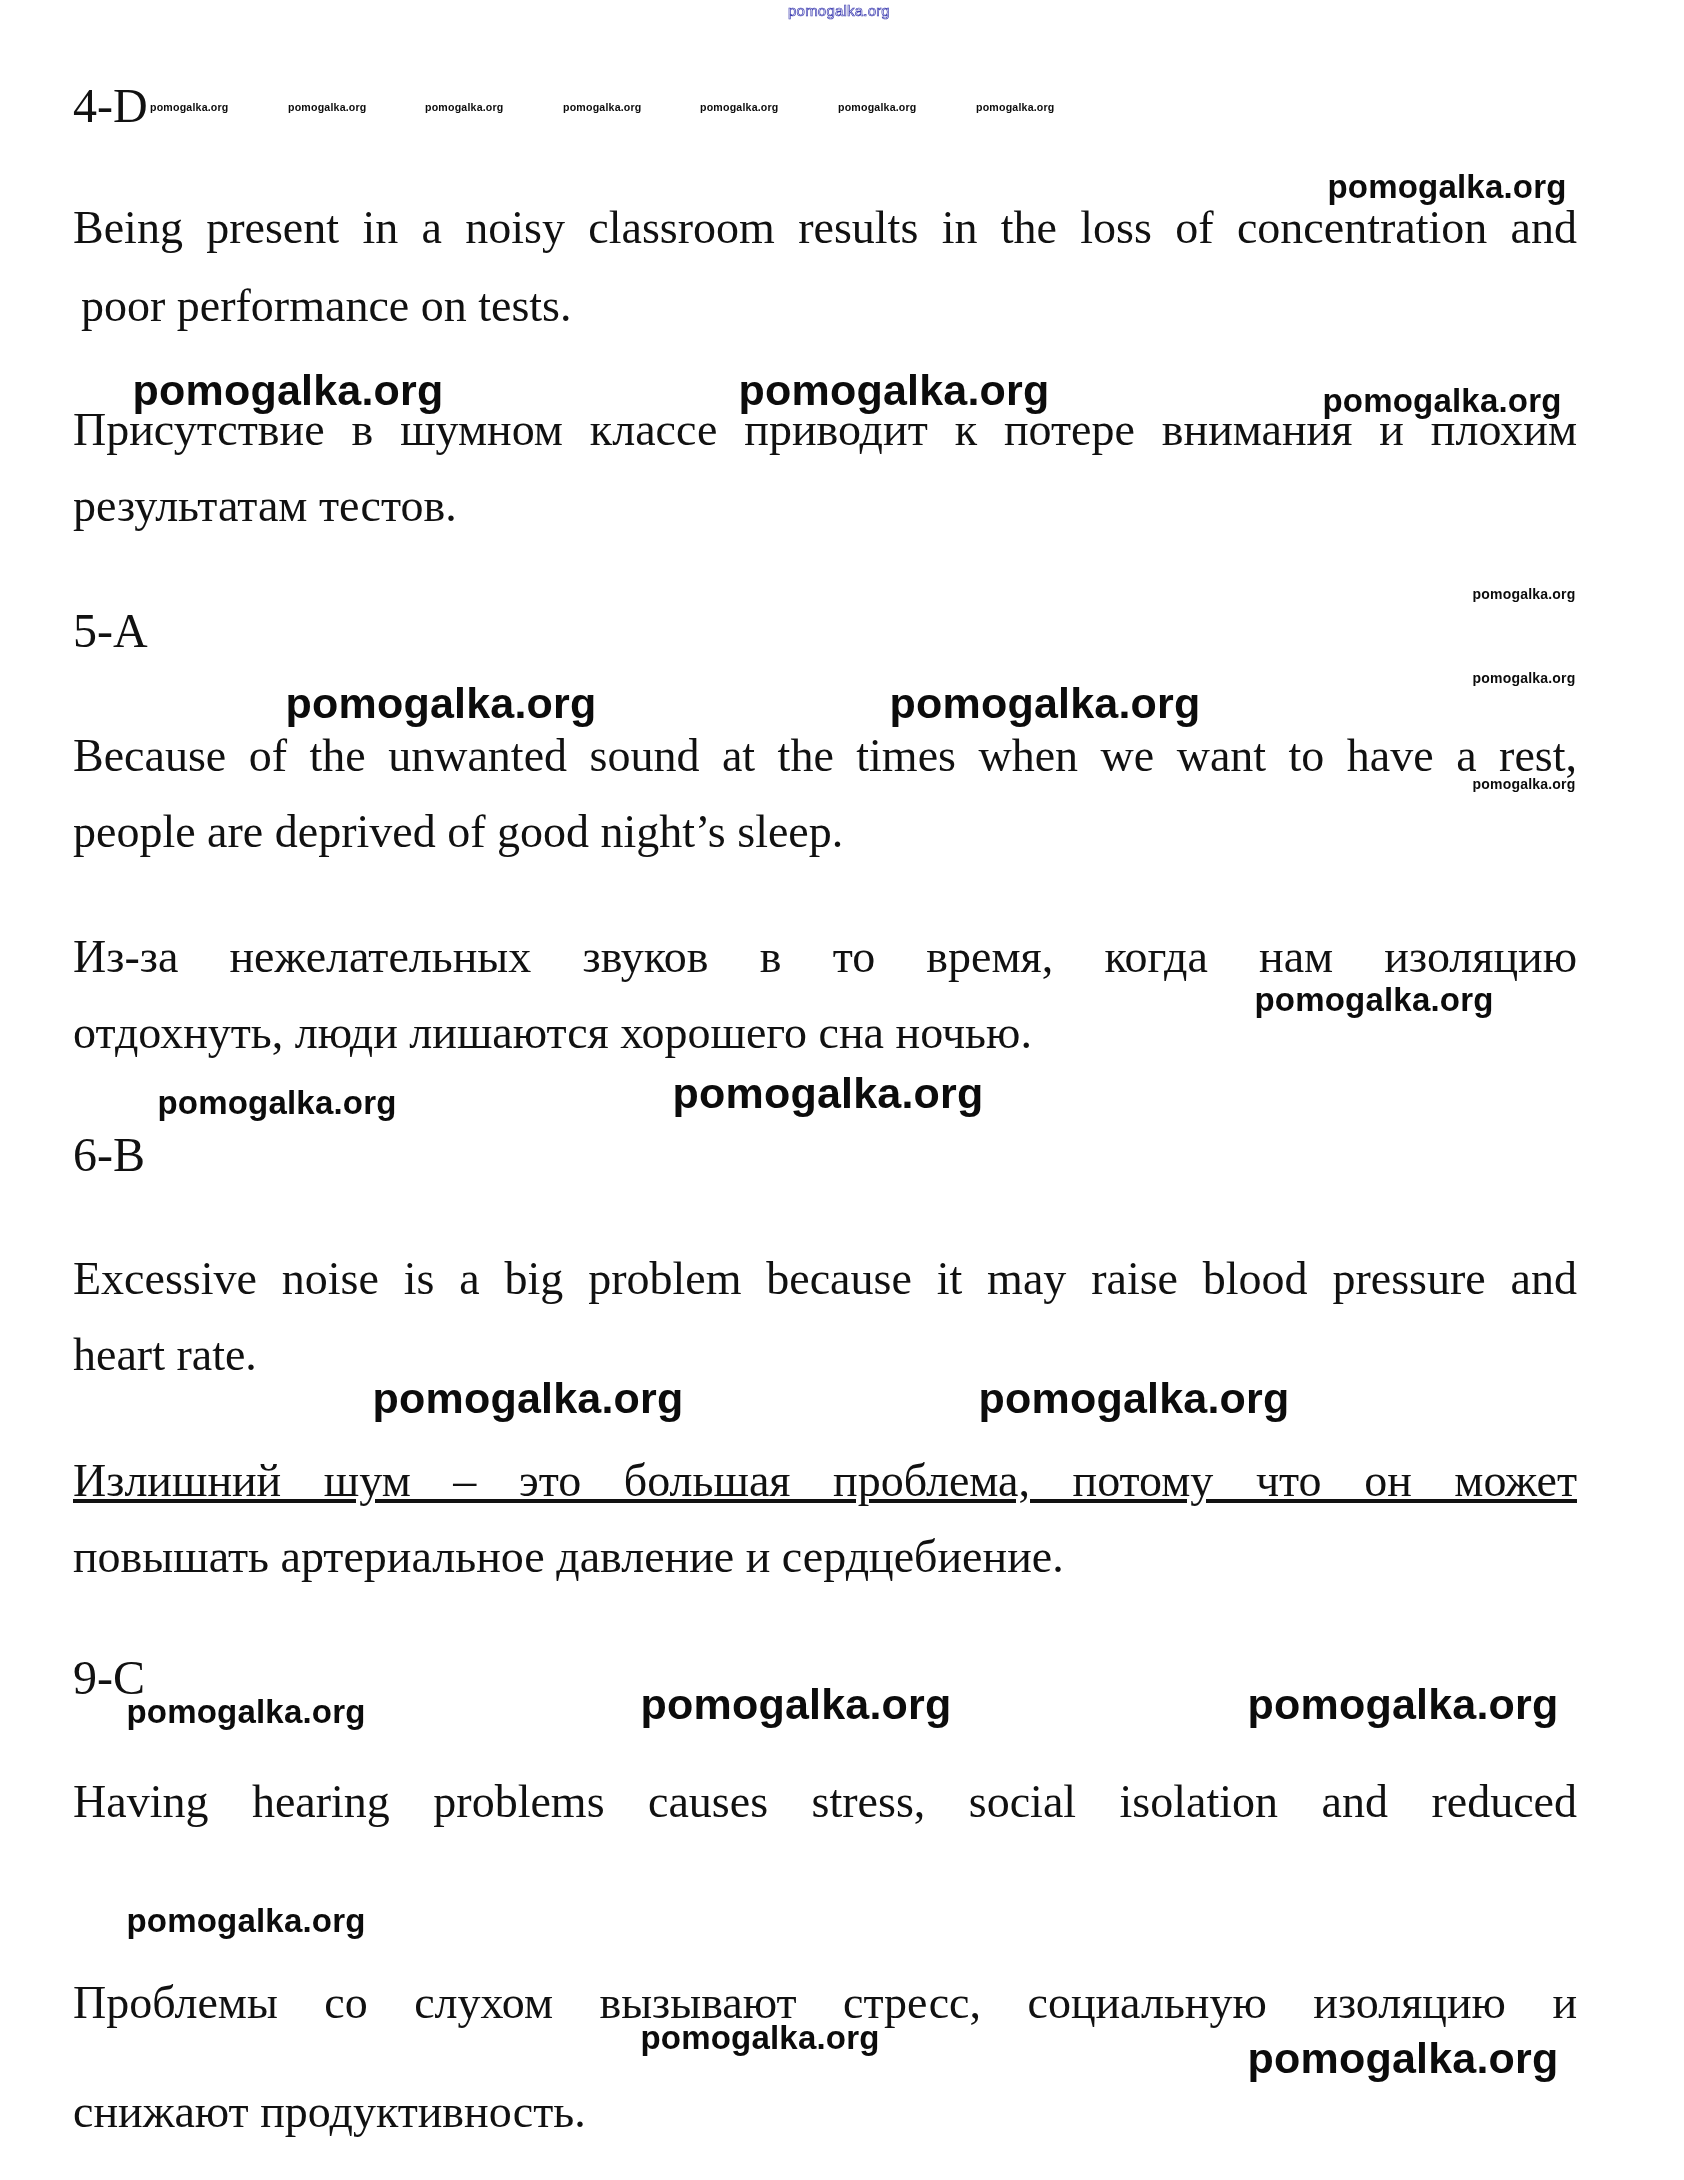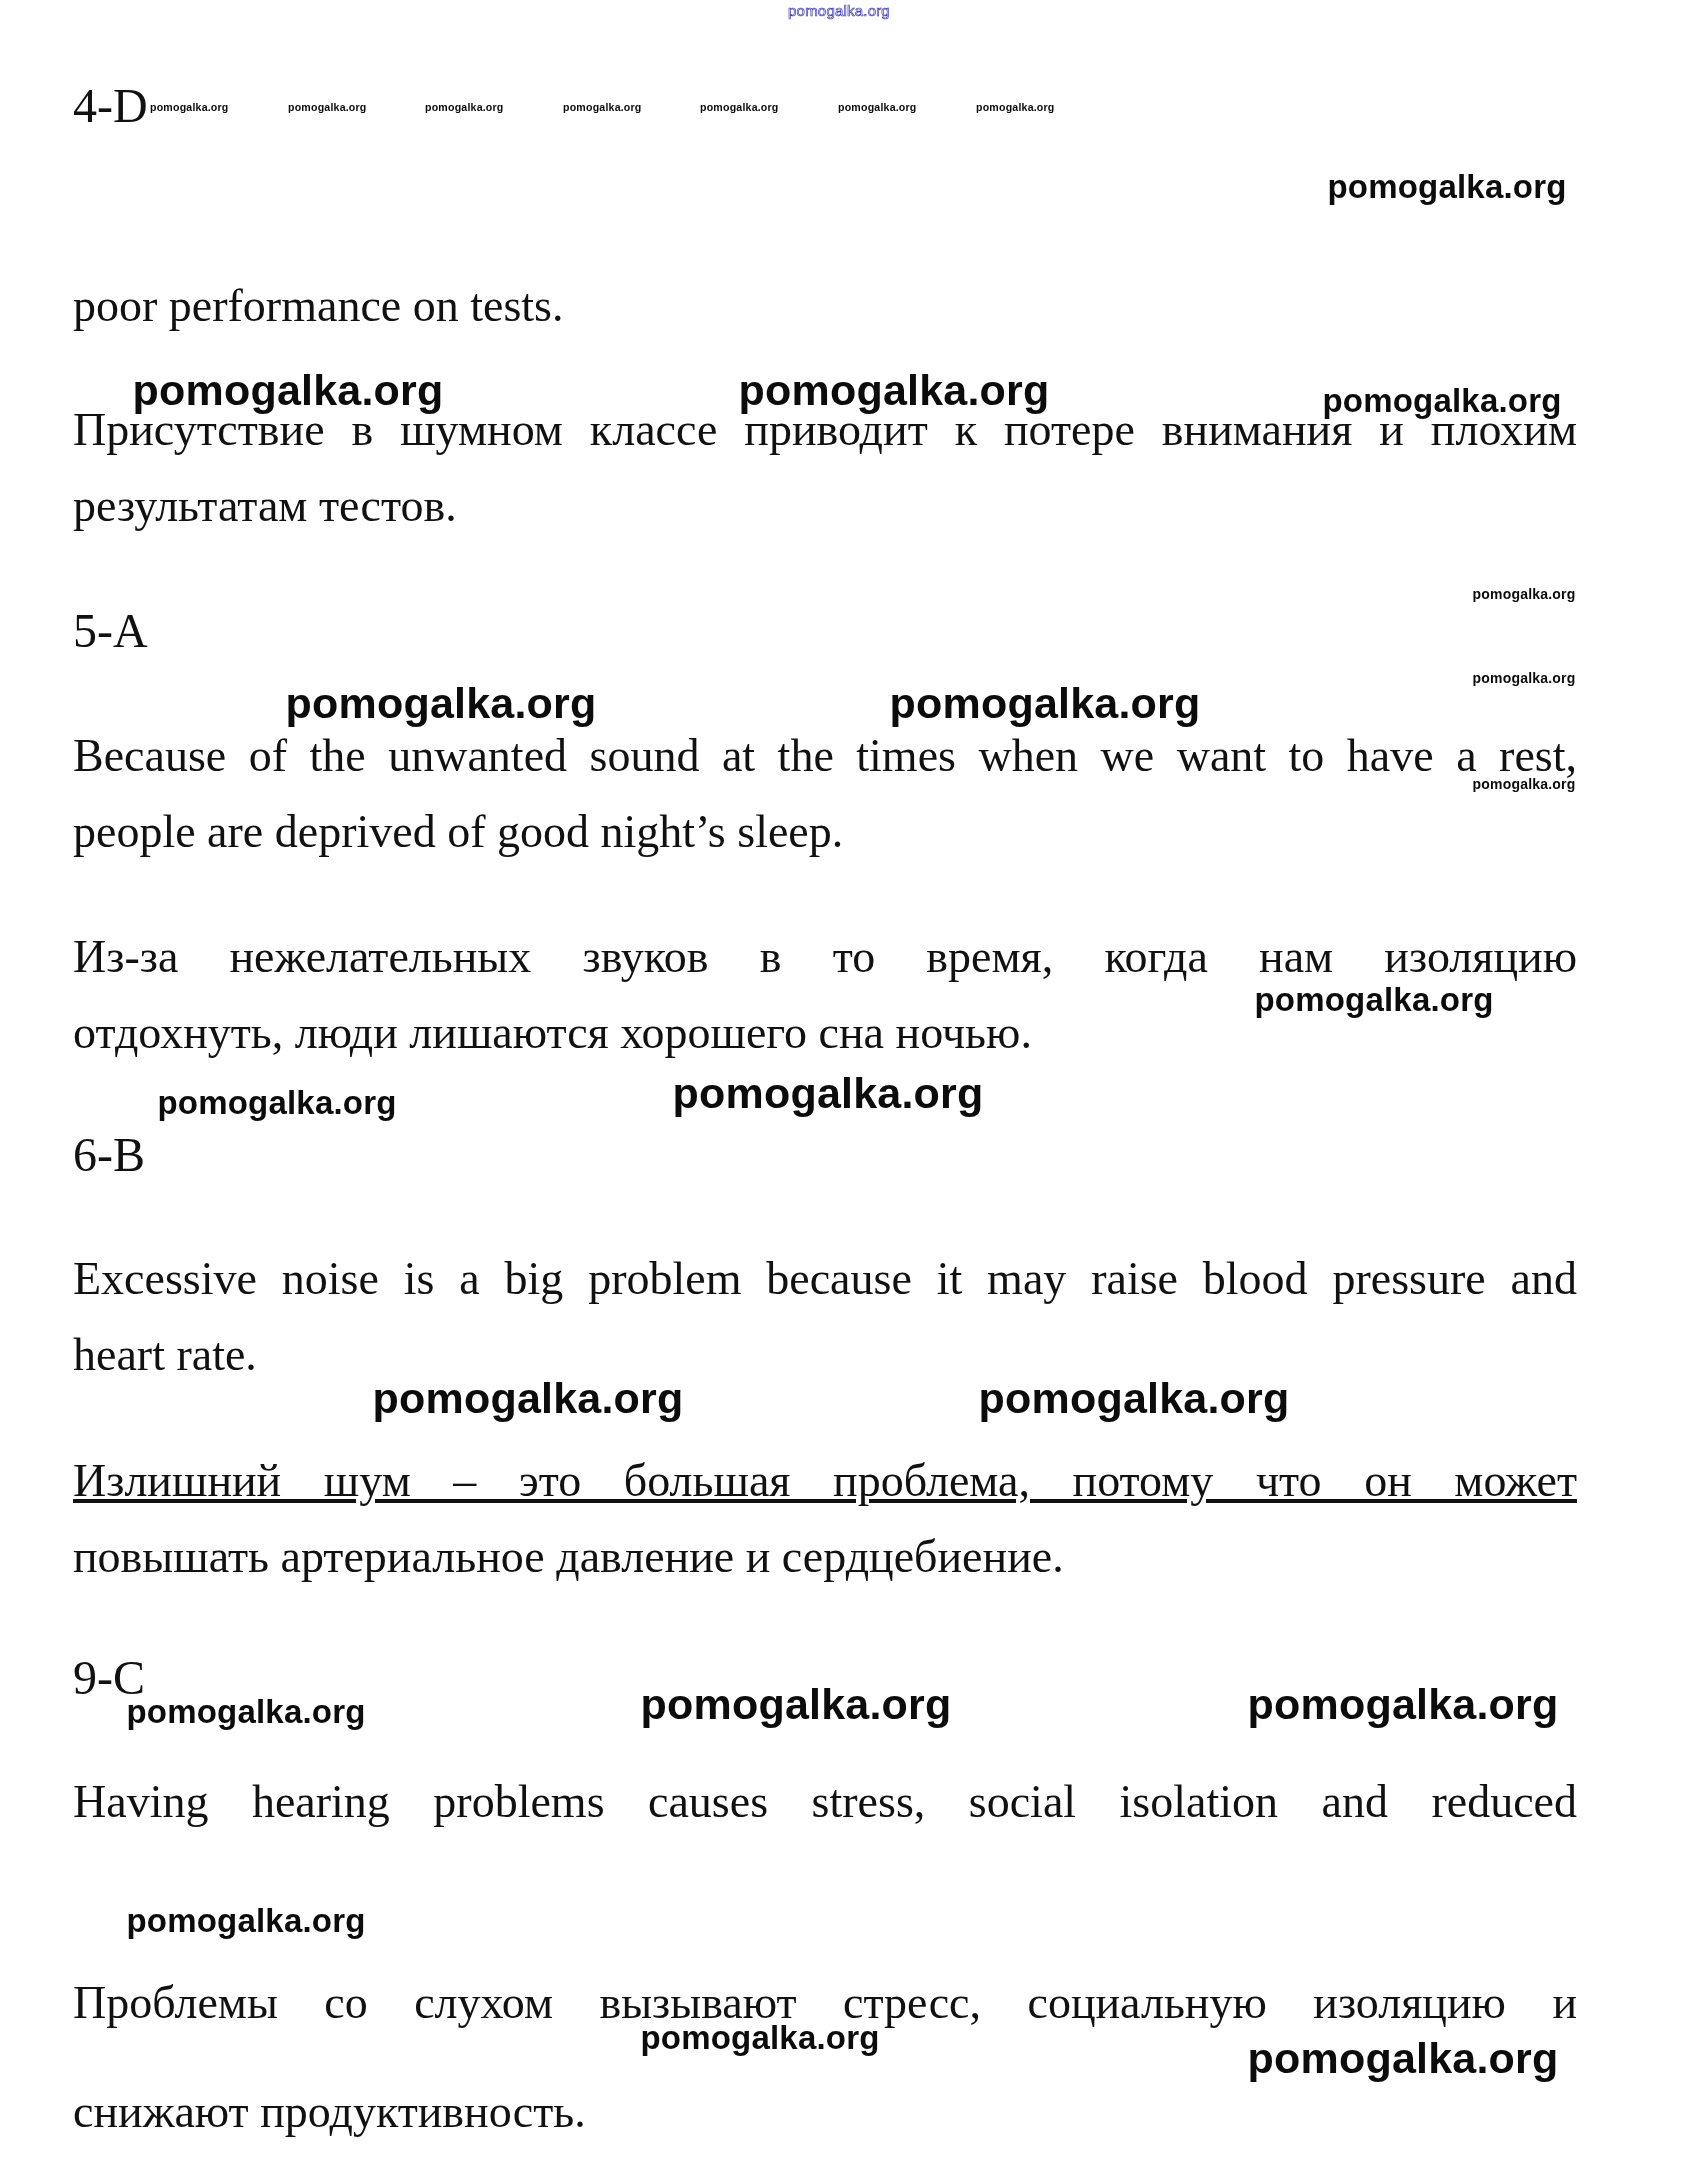--- a/index.html
+++ b/index.html
@@ -37,6 +37,7 @@
   <div class="wm xs" style="left:976px; top:107px;">pomogalka.org</div>
 
   <div class="wm md" style="left:1447px; top:187px;">pomogalka.org</div>
+  <div class="line just" style="top:201px;">Being present in a noisy classroom results in the loss of concentration and</div>
   <div class="line" style="top:279px;">poor performance on tests.</div>
 
   <div class="wm lg" style="left:288px; top:390px;">pomogalka.org</div>

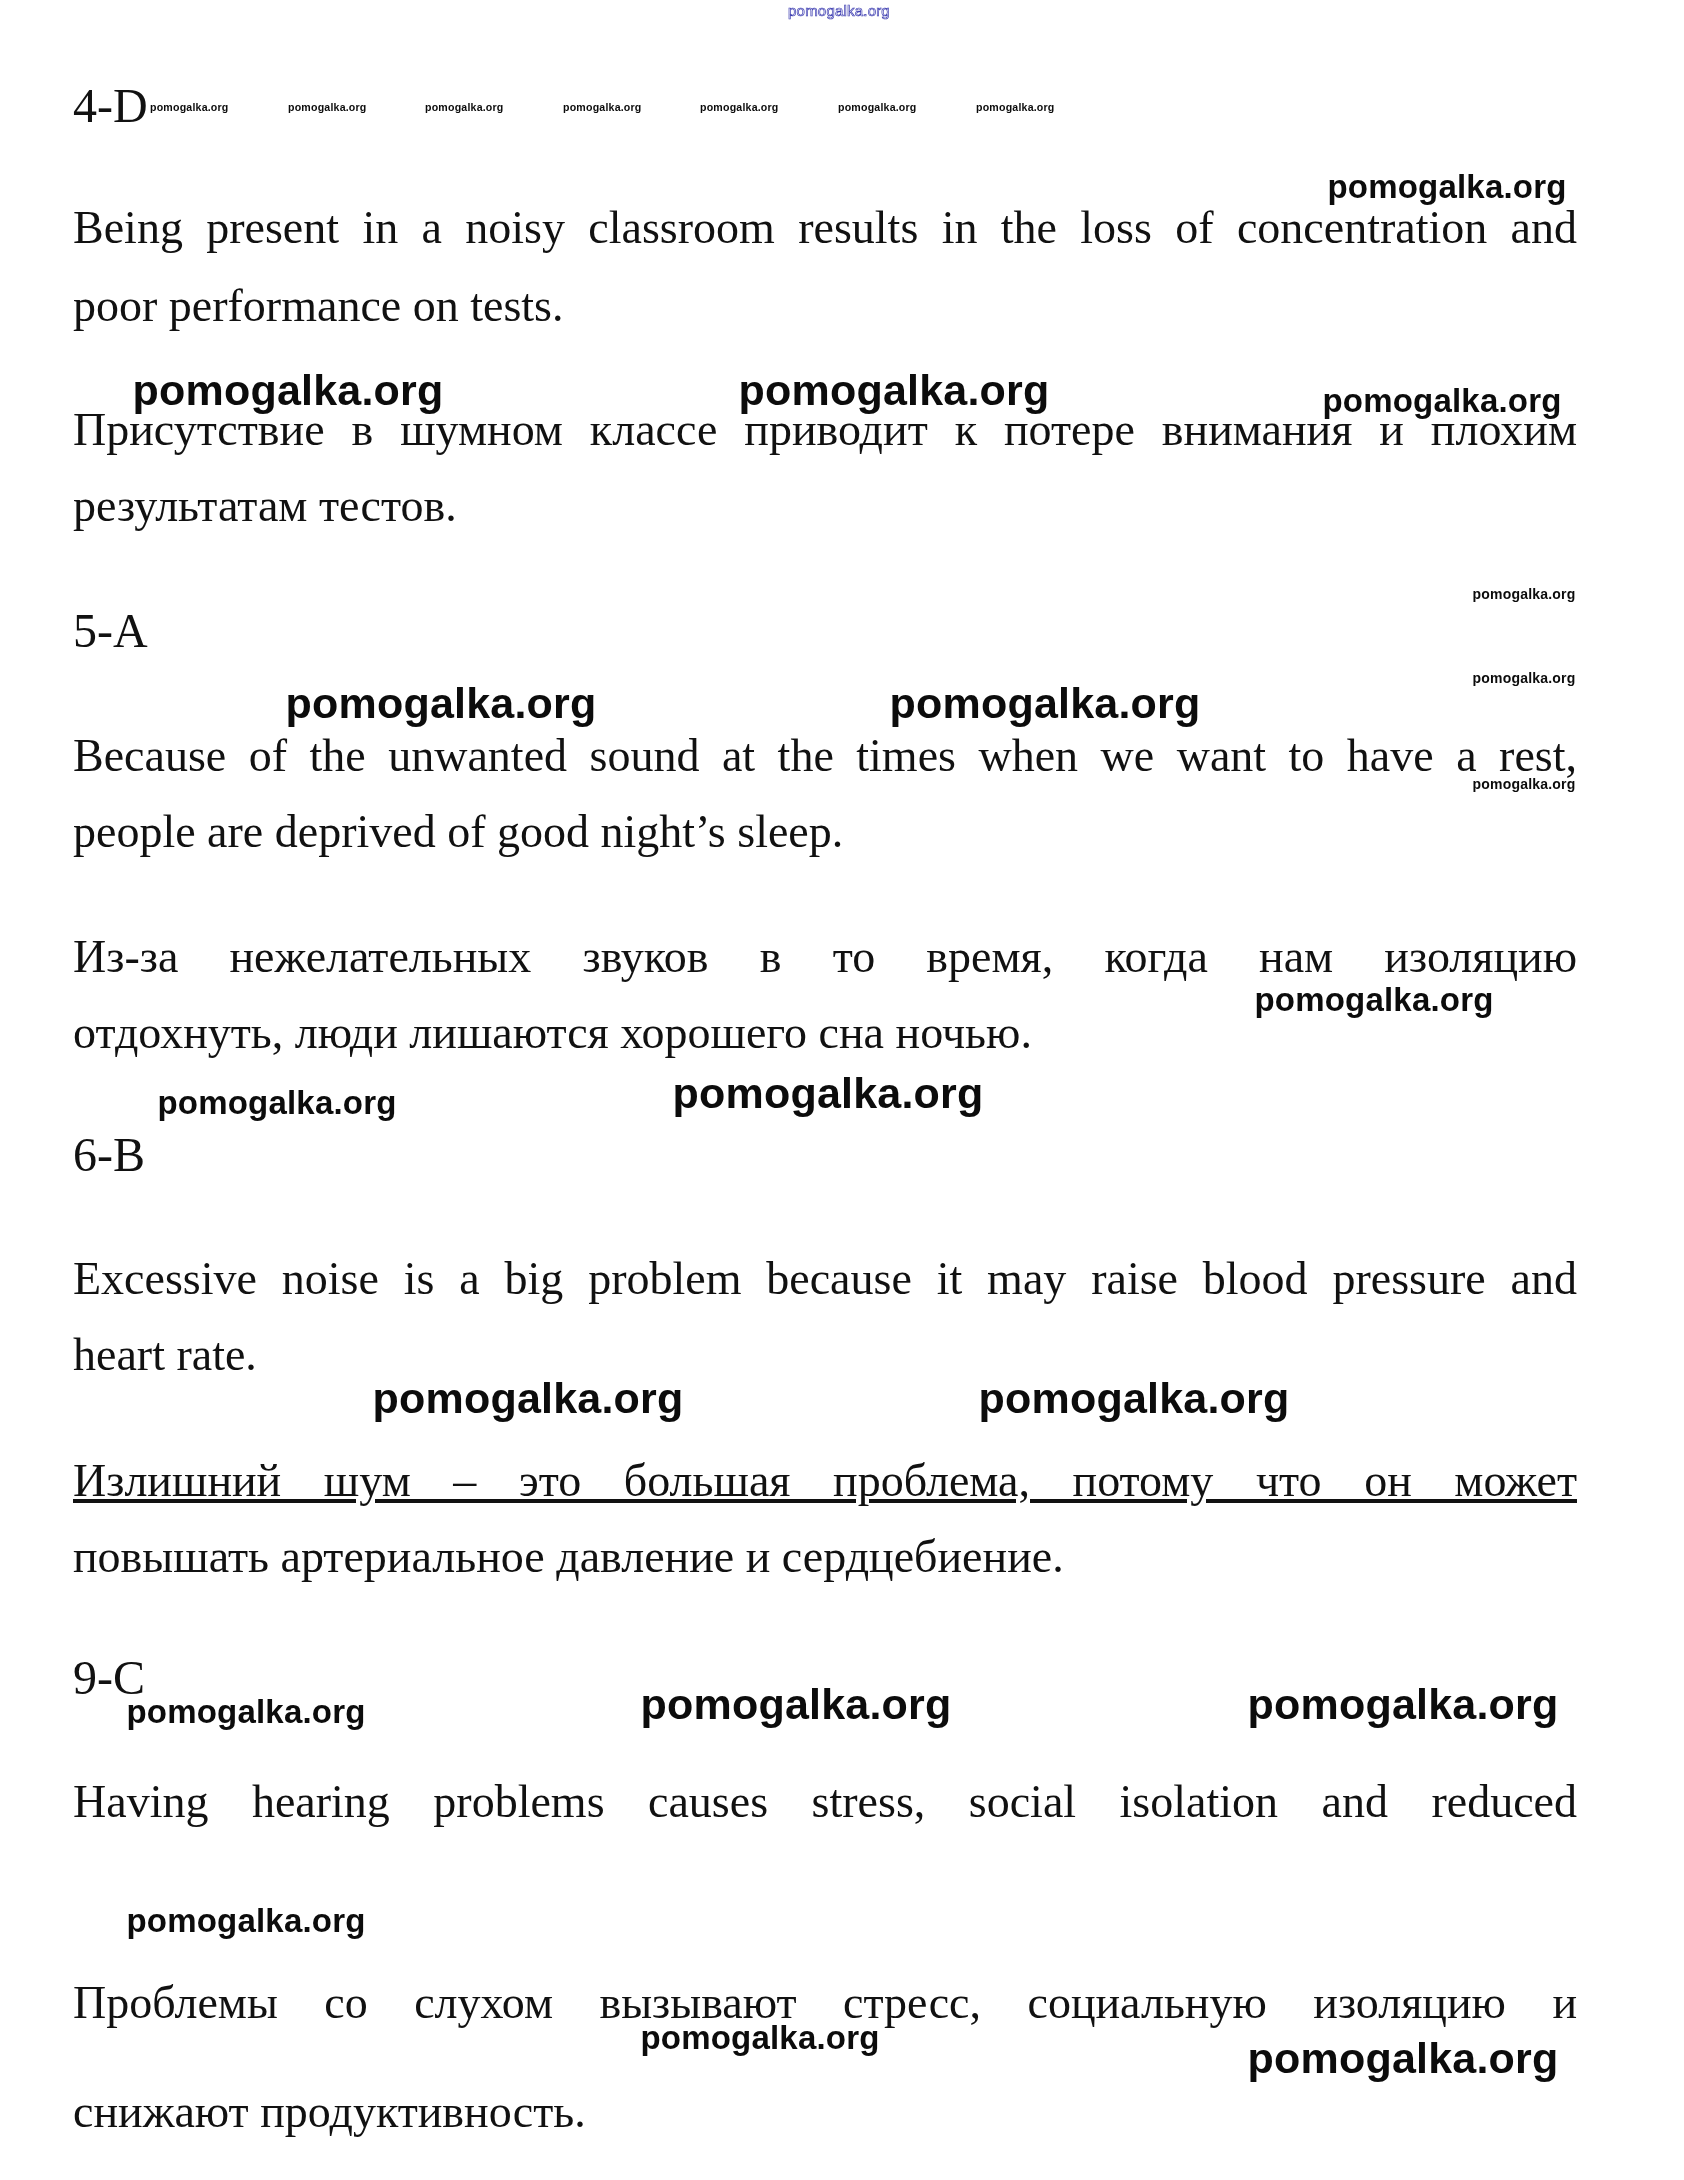--- a/index.html
+++ b/index.html
@@ -38,7 +38,7 @@
 
   <div class="wm md" style="left:1447px; top:187px;">pomogalka.org</div>
   <div class="line just" style="top:201px;">Being present in a noisy classroom results in the loss of concentration and</div>
-  <div class="line" style="top:279px;">poor performance on tests.</div>
+  <div class="line" style="top:279px;margin-left:8px;">poor performance on tests.</div>
 
   <div class="wm lg" style="left:288px; top:390px;">pomogalka.org</div>
   <div class="wm lg" style="left:894px; top:390px;">pomogalka.org</div>

